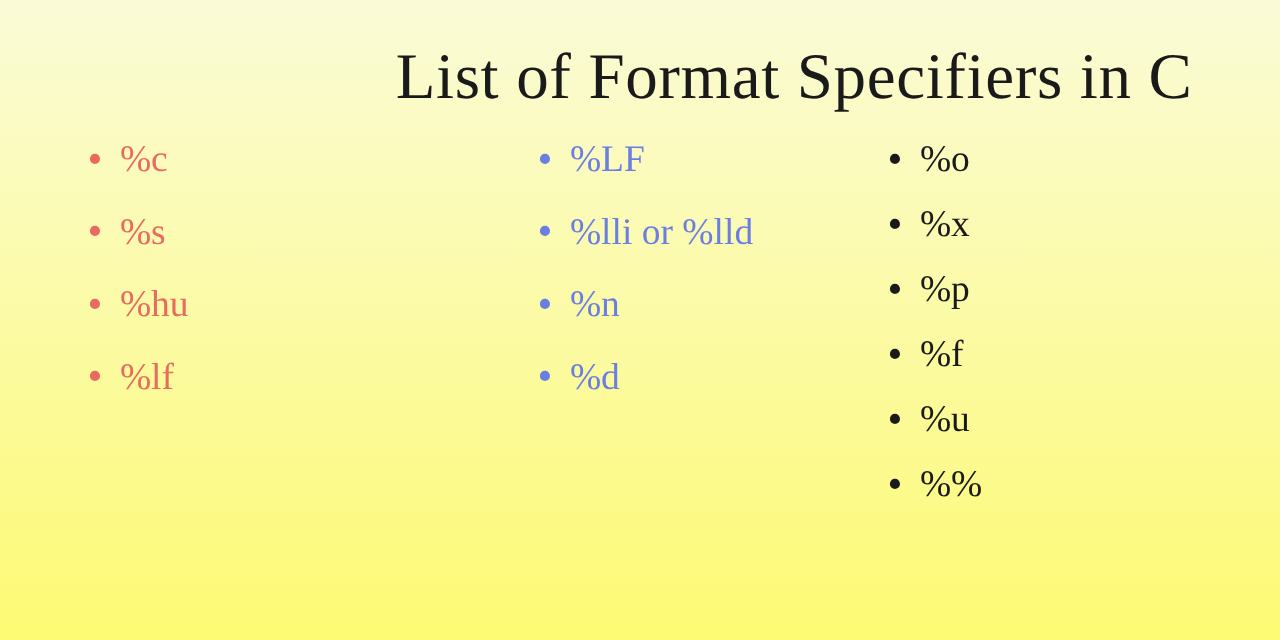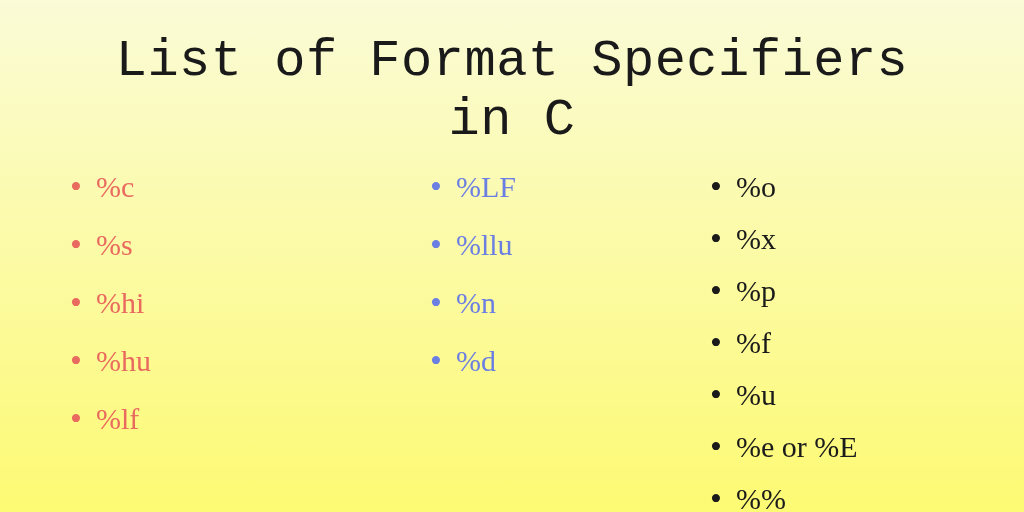--- a/index.html
+++ b/index.html
@@ -21,10 +21,9 @@
     font-size: 52px;
     font-weight: 400;
     color: #1a1a1a;
-    text-align: center;
+    text-align: right;
     margin-bottom: 20px;
     letter-spacing: 0.5px;
-    font-family: Liberation Mono, monospace;
   }
   .columns {
     display: flex;

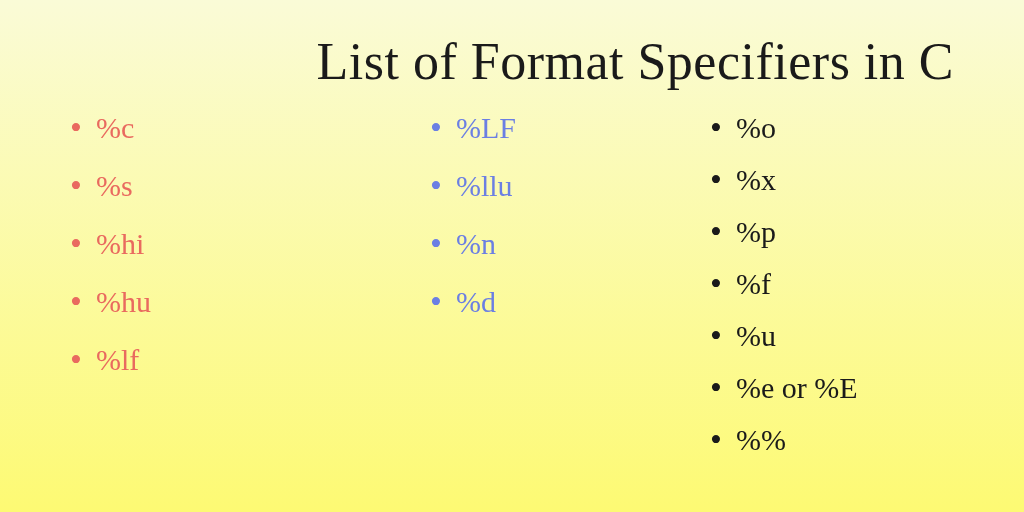--- a/index.html
+++ b/index.html
@@ -95,6 +95,9 @@
           <span>%LF</span>
         </li>
       <li>
+          <span>%lli or %lld</span>
+        </li>
+      <li>
           <span>%llu</span>
         </li>
       <li>

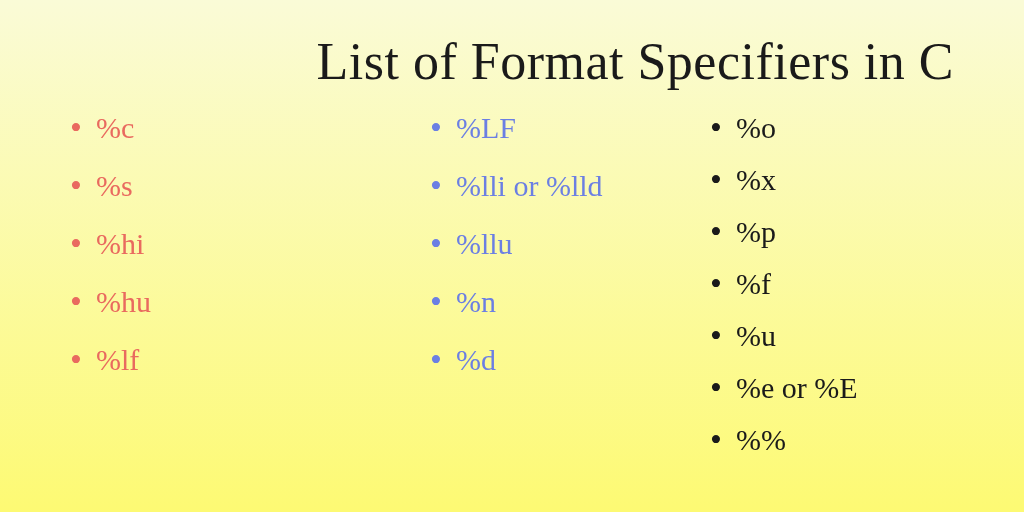--- a/index.html
+++ b/index.html
@@ -81,9 +81,6 @@
           <span>%s</span>
         </li>
       <li>
-          <span>%hi</span>
-        </li>
-      <li>
           <span>%hu</span>
         </li>
       <li>

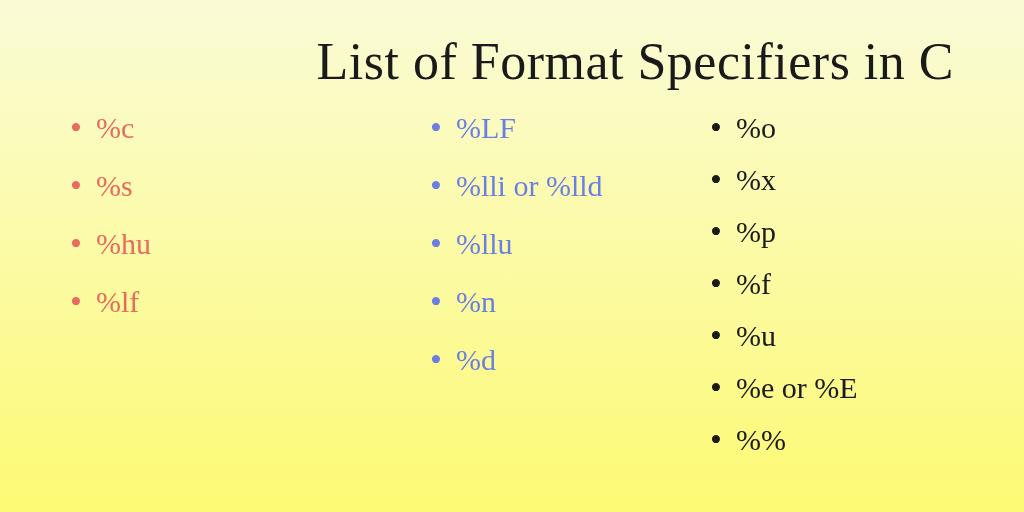--- a/index.html
+++ b/index.html
@@ -95,9 +95,6 @@
           <span>%lli or %lld</span>
         </li>
       <li>
-          <span>%llu</span>
-        </li>
-      <li>
           <span>%n</span>
         </li>
       <li>

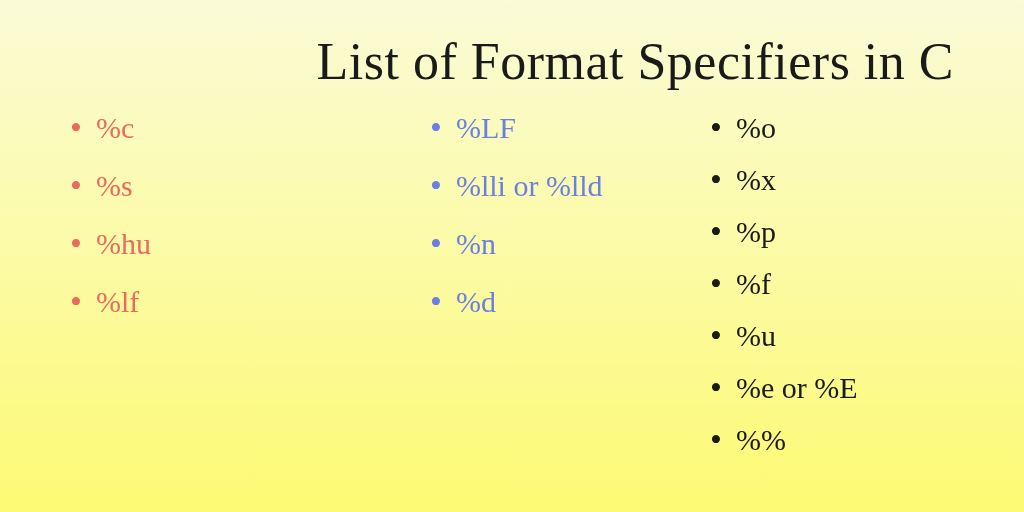--- a/index.html
+++ b/index.html
@@ -118,9 +118,6 @@
           <span>%u</span>
         </li>
       <li>
-          <span>%e or %E</span>
-        </li>
-      <li>
           <span>%%</span>
         </li>
     </ul>

